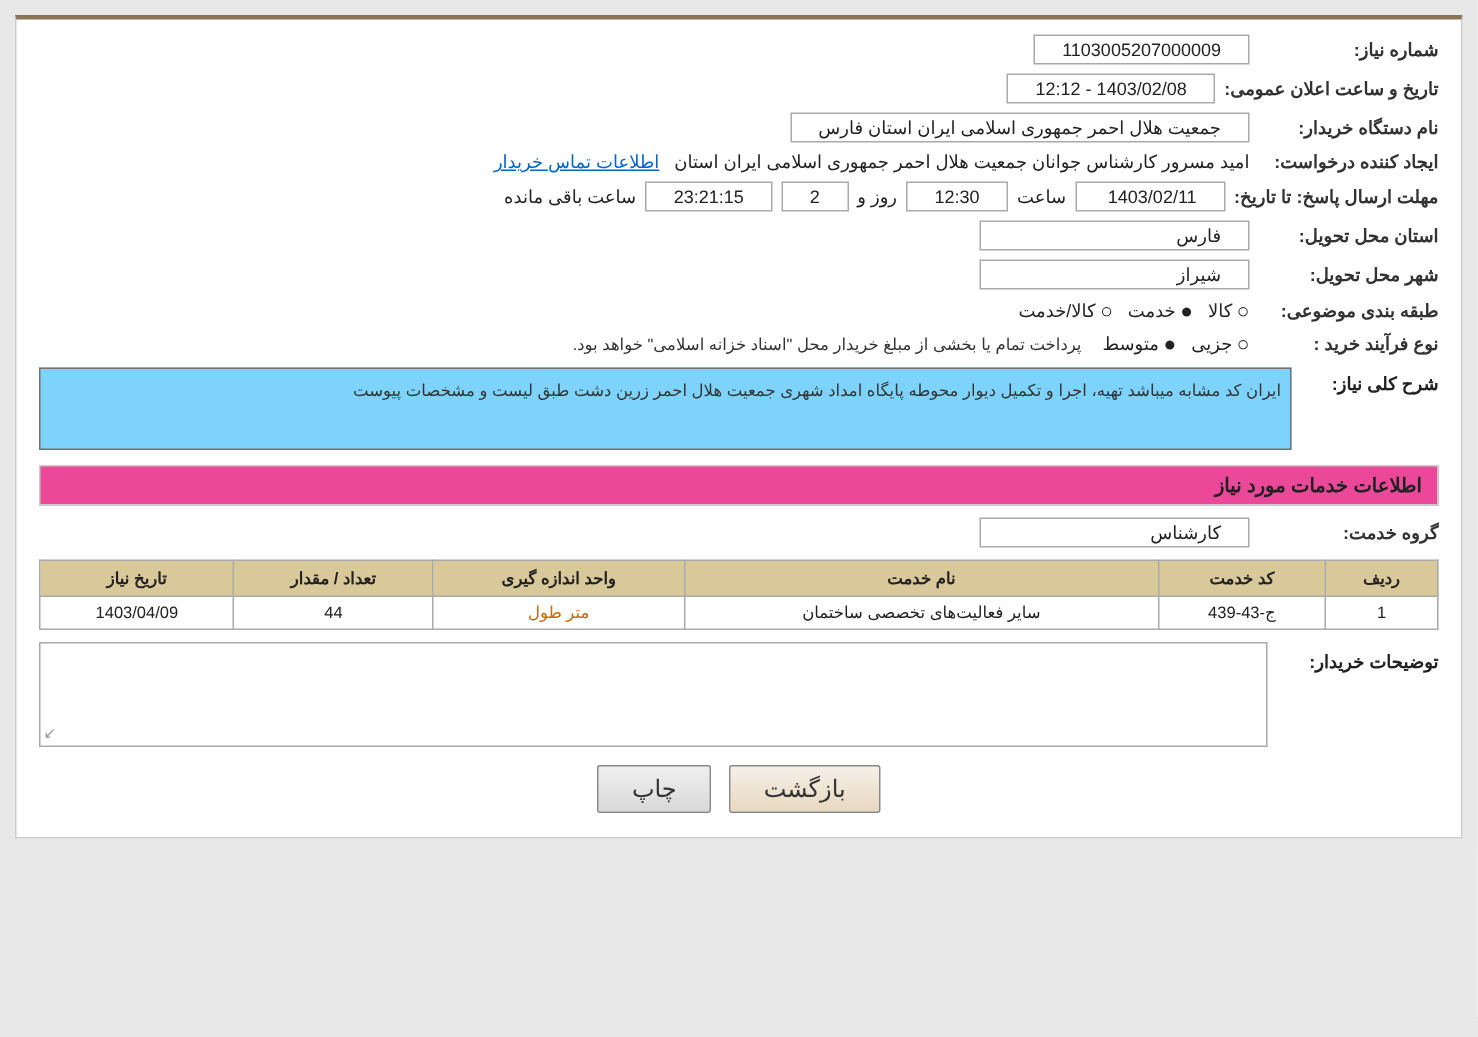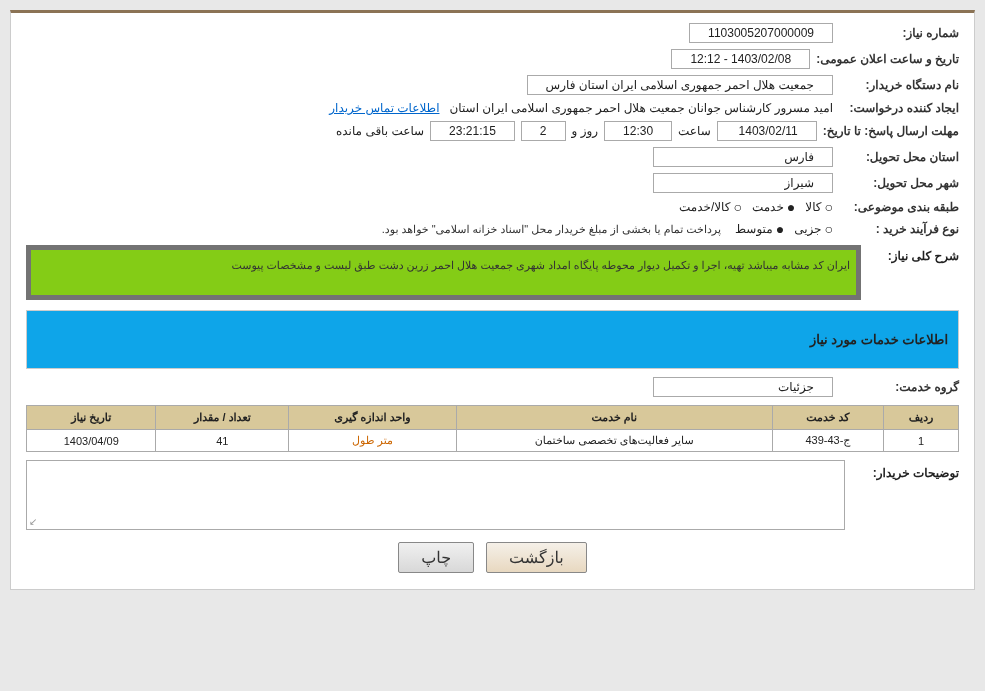--- a/index.html
+++ b/index.html
@@ -95,7 +95,7 @@
       padding-top: 4px;
     }
     .sharh-box {
-      border: 5px solid #737373;
+      border: 1px solid #737373;
       padding: 6px;
       flex: 1;
       min-height: 55px;
@@ -103,7 +103,7 @@
       color: #333;
       text-align: right;
       line-height: 1.8;
-      background: #84cc16;
+      background: #7dd3fc;
     }
     .services-table {
       width: 100%;

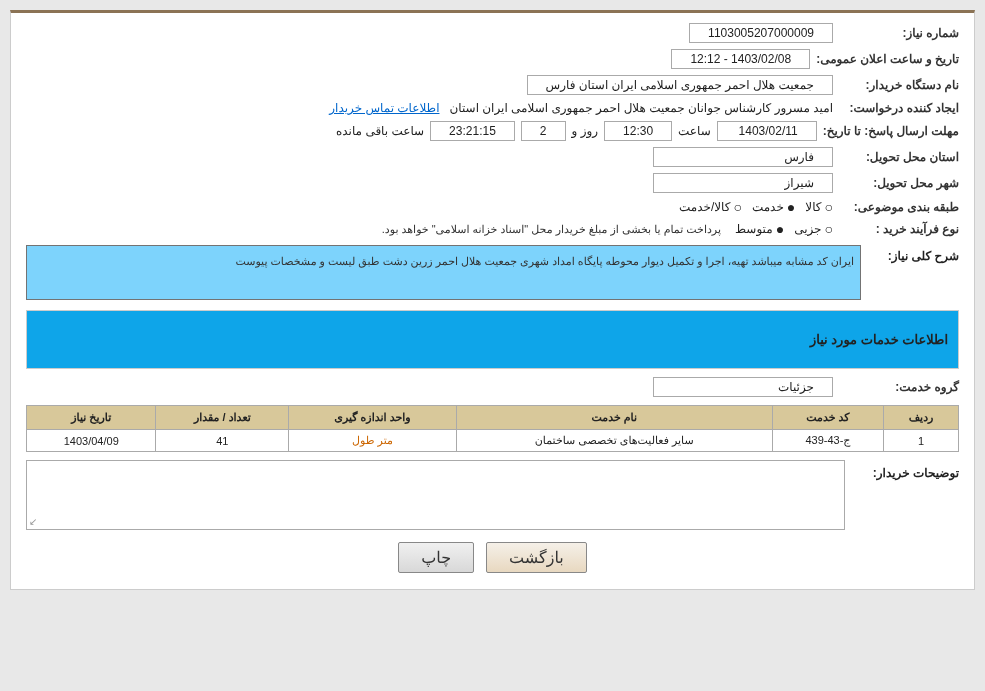--- a/index.html
+++ b/index.html
@@ -73,9 +73,9 @@
       gap: 3px;
     }
     .section-title {
-      background: #0ea5e9;
+      background: #ec4899;
       border: 1px solid #ccc;
-      padding: 21px 10px;
+      padding: 5px 10px;
       font-weight: bold;
       font-size: 13px;
       margin: 10px 0 8px 0;

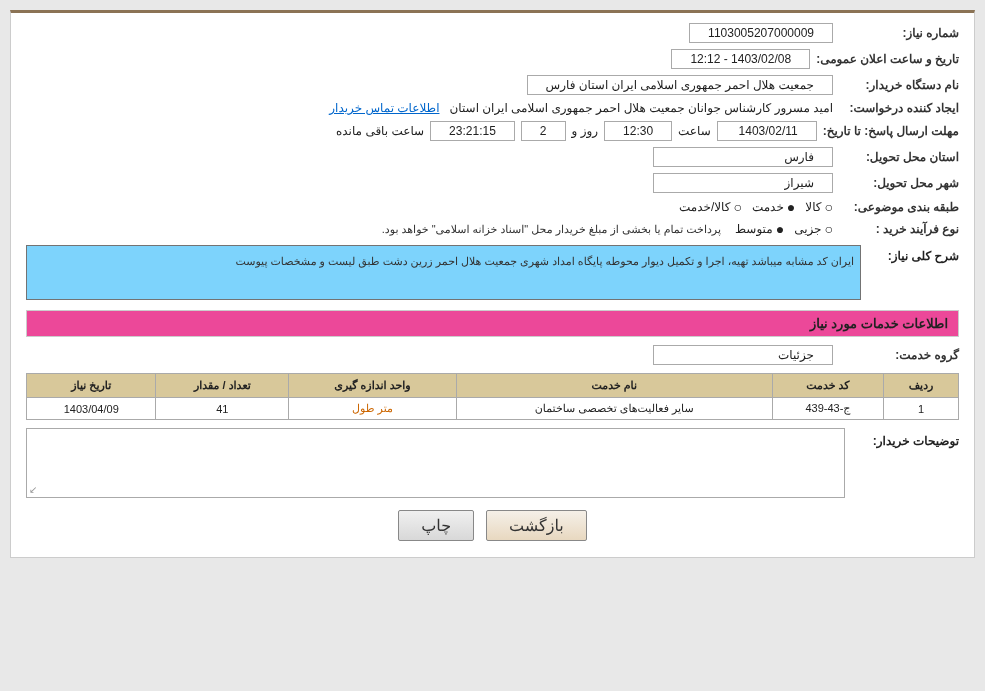--- a/index.html
+++ b/index.html
@@ -265,7 +265,7 @@
 
       <div class="info-row">
         <span class="label">گروه خدمت:</span>
-        <span class="value-box medium">جزئیات</span>
+        <span class="value-box medium">کارشناس</span>
       </div>
 
       <table class="services-table">

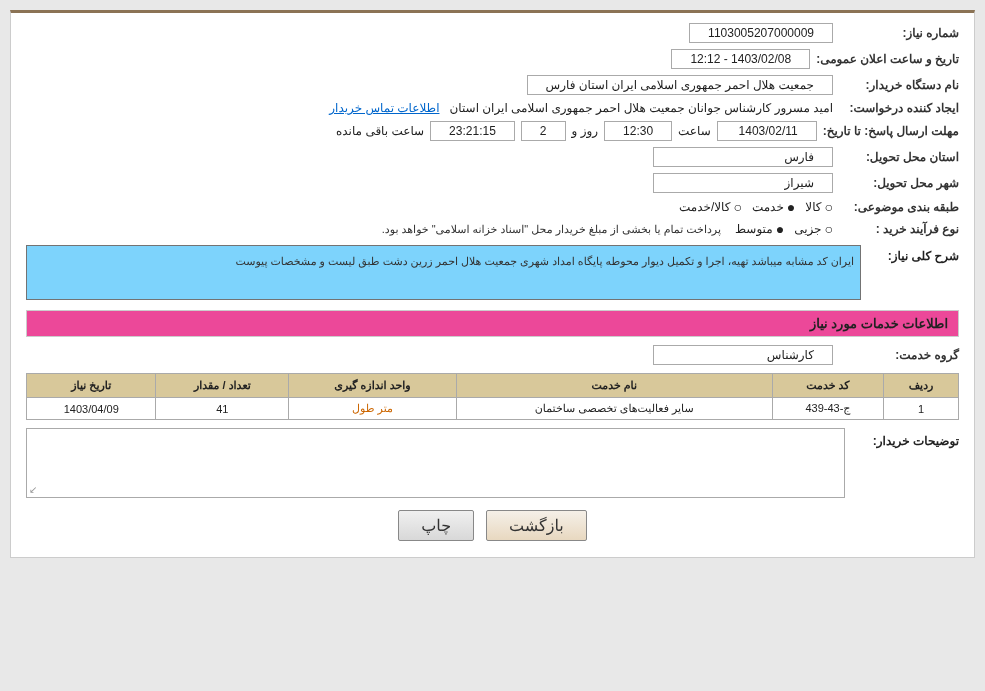--- a/index.html
+++ b/index.html
@@ -285,7 +285,7 @@
       <td>ج-43-439</td>
       <td>سایر فعالیت‌های تخصصی ساختمان</td>
       <td class="orange">متر طول</td>
-      <td>41</td>
+      <td>44</td>
       <td>1403/04/09</td>
     </tr>
           </tbody>

